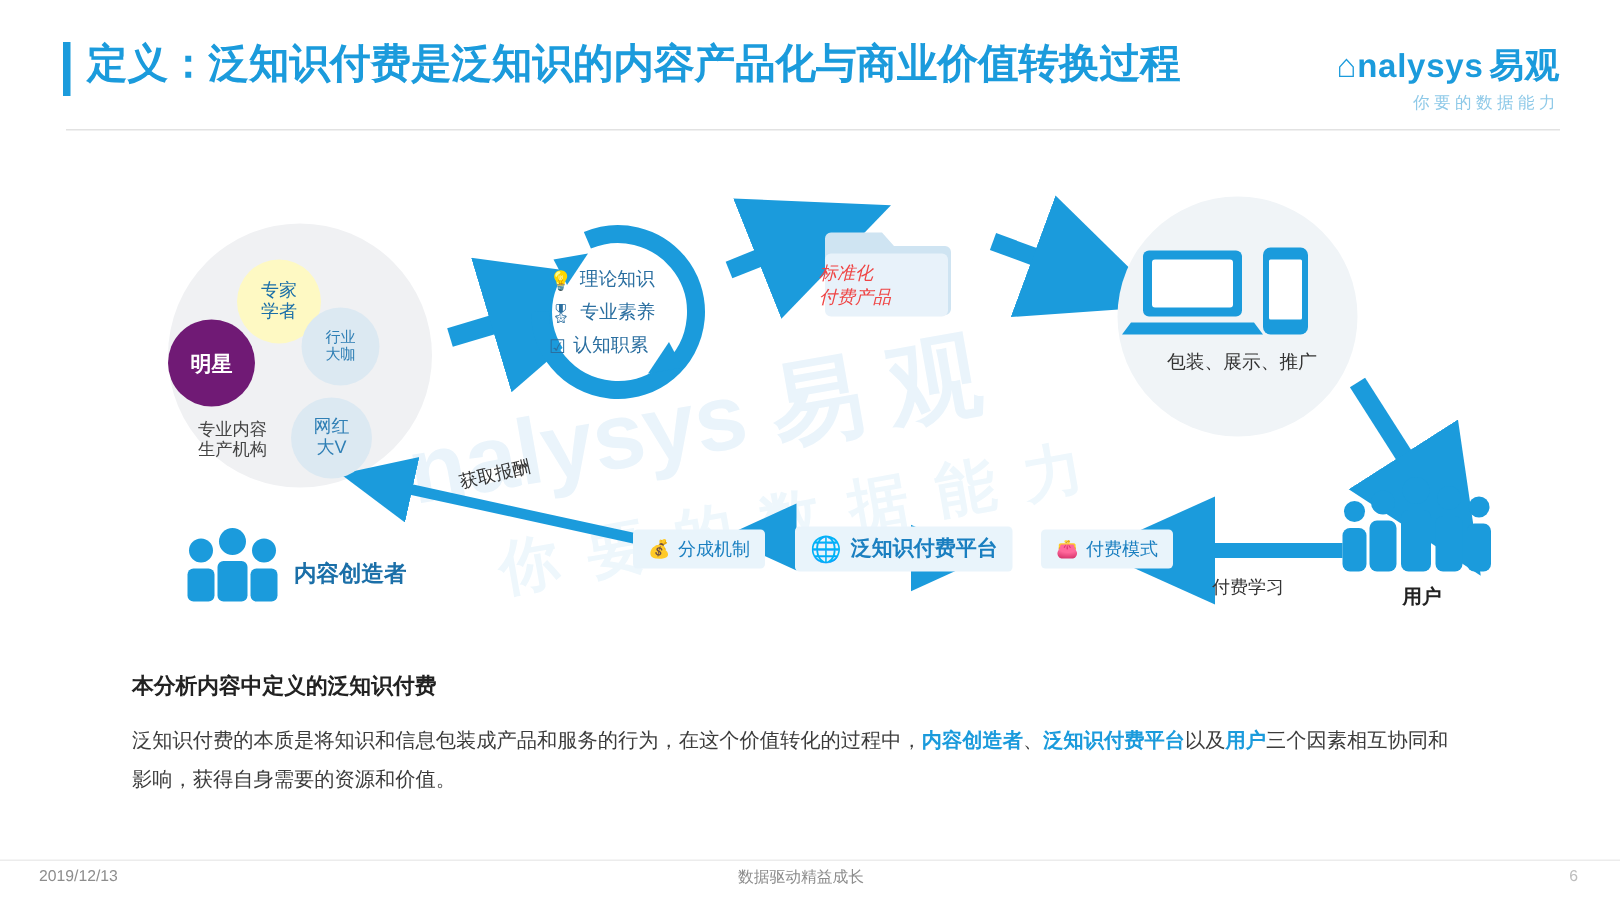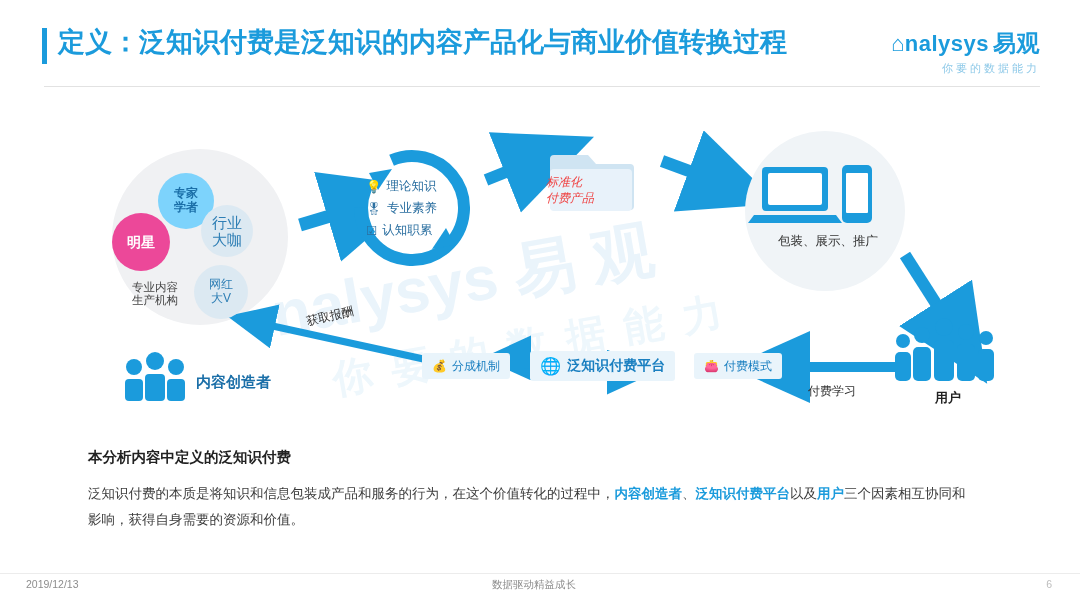--- a/index.html
+++ b/index.html
@@ -68,7 +68,7 @@
     border-radius: 50%; display: flex; align-items: center; justify-content: center;
     text-align: center; line-height: 1.15;
   }
-  .bubble-lt { background: #7dd3fc; color: #1b6fa8; font-weight: bold; }
+  .bubble-lt { background: #fef9c3; color: #1b6fa8; }
   .bubble-dk { background: #ec4899; color: #fff; font-weight: bold; text-align: right; }
   .bubble-md { background: #dce9f2; color: #2f7fb5; }
   .bubble-plain { color: #444; }

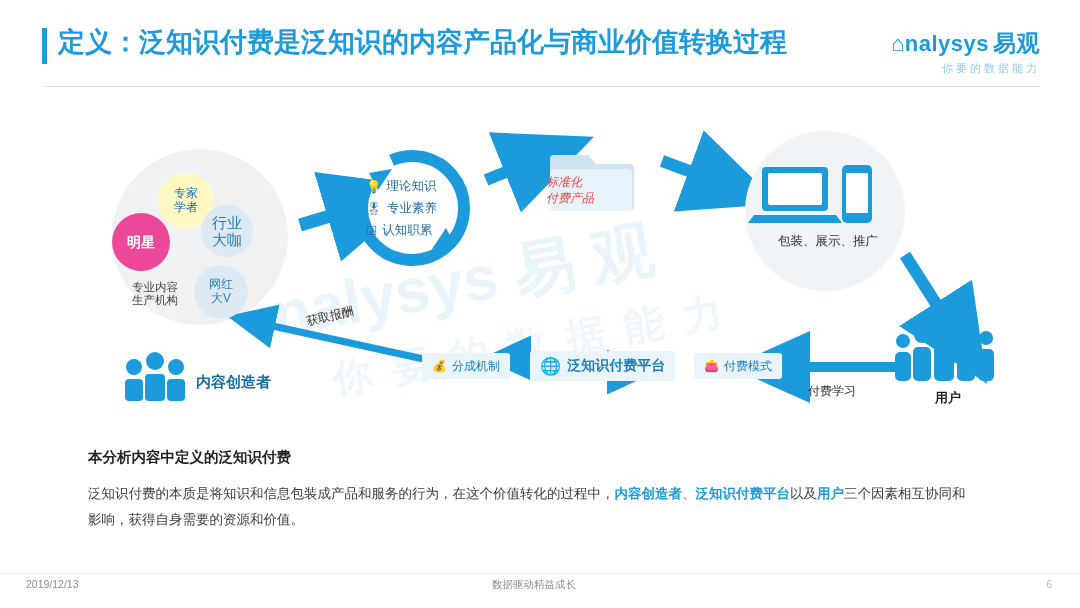--- a/index.html
+++ b/index.html
@@ -202,7 +202,7 @@
   <div class="node bubble bubble-dk" style="left:112px; top:118px; width:58px; height:58px; font-size:14px;">
     <span>明星</span>
   </div>
-  <div class="node bubble bubble-md" style="left:201px; top:110px; width:52px; height:52px; font-size:15px;">
+  <div class="node bubble bubble-md" style="left:201px; top:110px; width:52px; height:52px; font-size:10px;">
     <span>行业<br>大咖</span>
   </div>
   <div class="node bubble bubble-md" style="left:194px; top:170px; width:54px; height:54px; font-size:12px;">

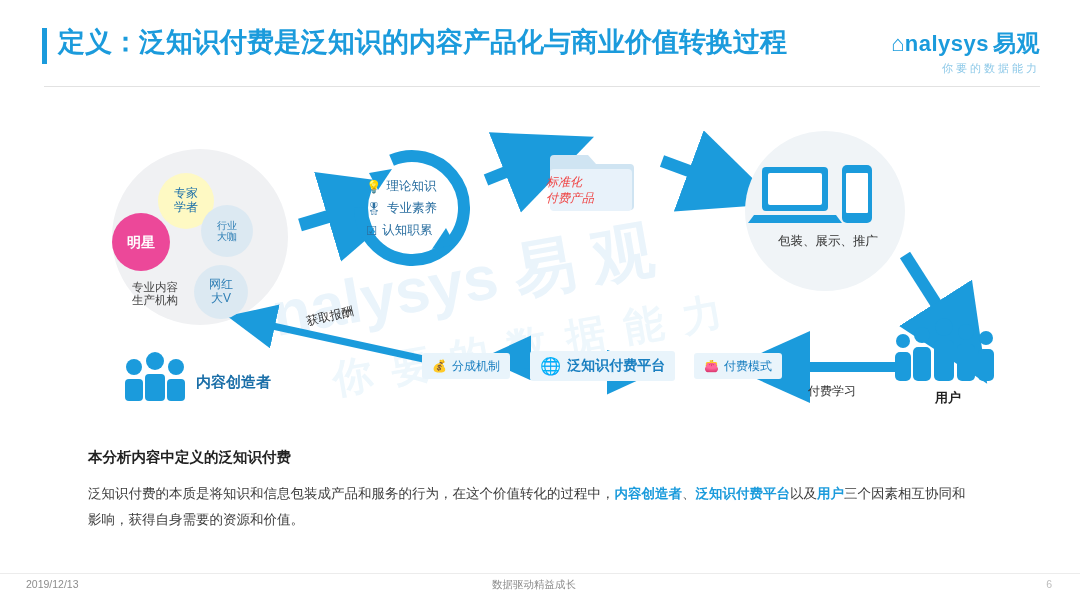--- a/index.html
+++ b/index.html
@@ -69,7 +69,7 @@
     text-align: center; line-height: 1.15;
   }
   .bubble-lt { background: #fef9c3; color: #1b6fa8; }
-  .bubble-dk { background: #ec4899; color: #fff; font-weight: bold; text-align: right; }
+  .bubble-dk { background: #701a75; color: #fff; font-weight: bold; text-align: right; }
   .bubble-md { background: #dce9f2; color: #2f7fb5; }
   .bubble-plain { color: #444; }
 

